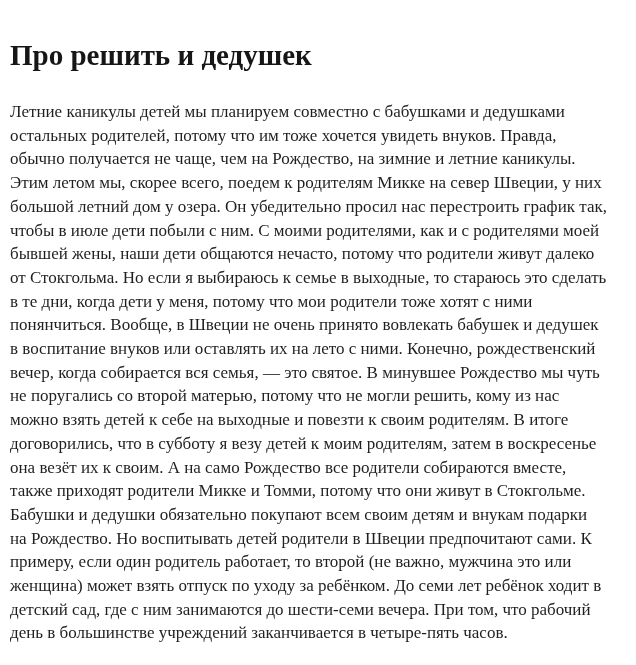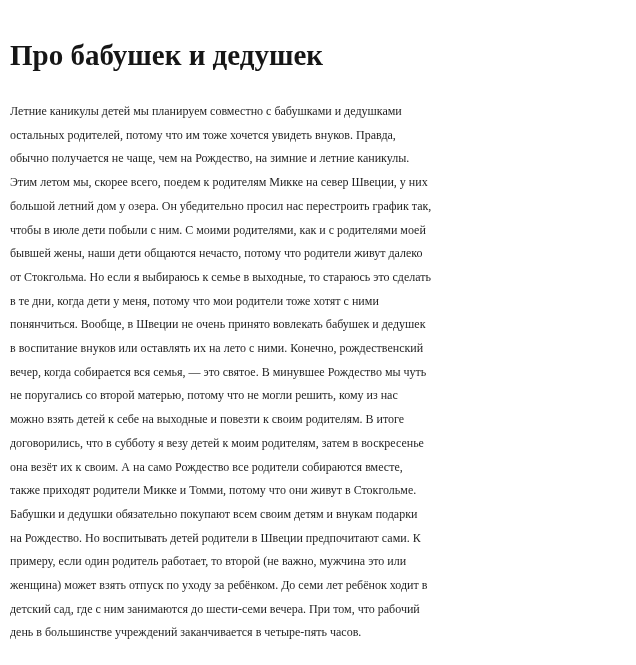--- a/index.html
+++ b/index.html
@@ -37,7 +37,7 @@
 <body>
 
 <main class="article">
-  <h1>Про бабушек и дедушек</h1>
+  <h1>Про решить и дедушек</h1>
   <p>Летние каникулы детей мы планируем совместно с бабушками и дедушками
 остальных родителей, потому что им тоже хочется увидеть внуков. Правда,
 обычно получается не чаще, чем на Рождество, на зимние и летние каникулы.

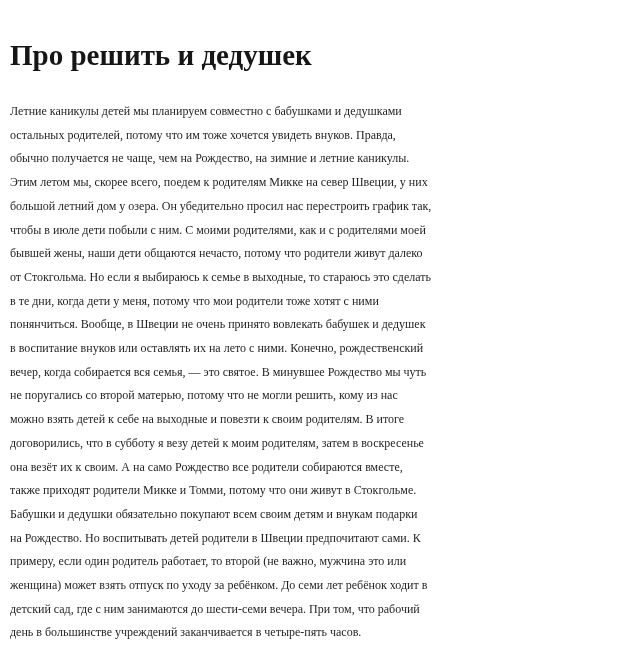--- a/index.html
+++ b/index.html
@@ -27,7 +27,7 @@
   }
   .article p {
     margin: 27px 0 0 0;
-    font-size: 12px;
+    font-size: 17px;
     line-height: 23.7px;
     white-space: pre-line;
     color: #1f1f1f;

